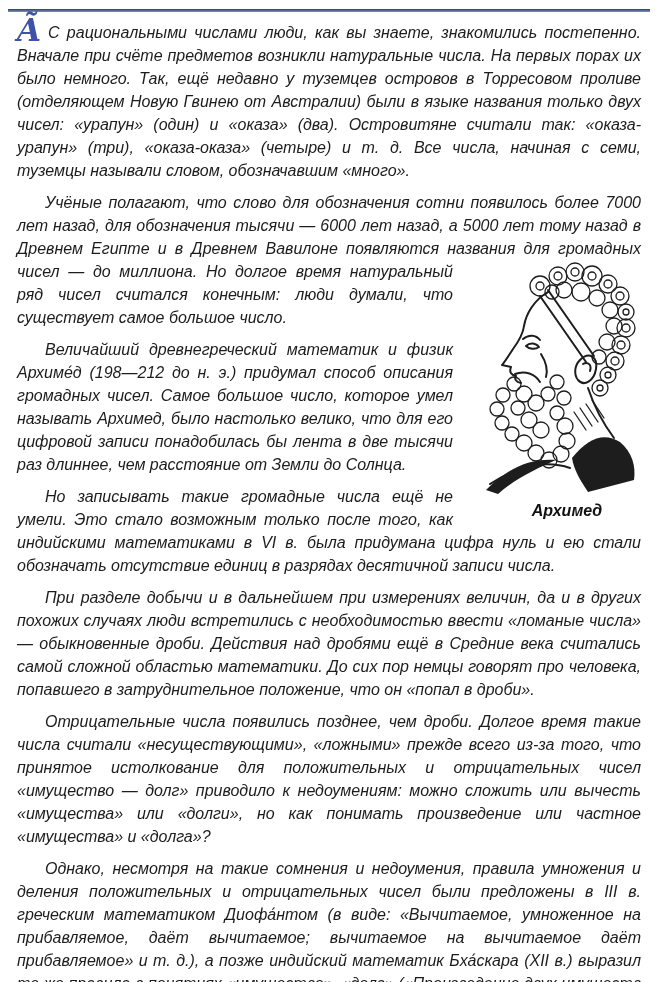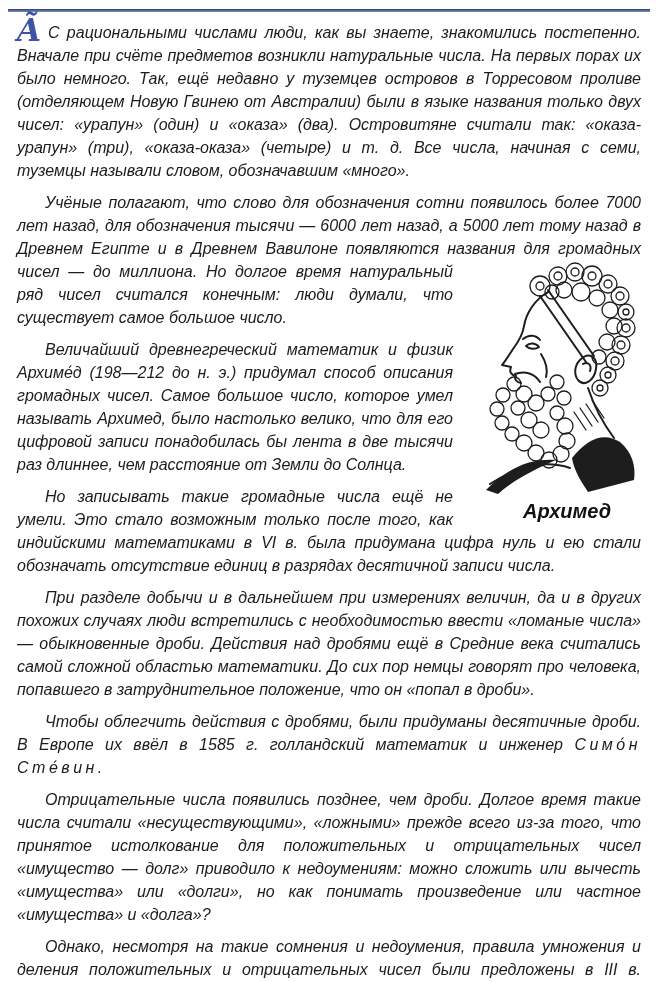--- a/index.html
+++ b/index.html
@@ -62,7 +62,7 @@
     display: block;
     font-weight: bold;
     font-style: italic;
-    font-size: 20px;
+    font-size: 16px;
     line-height: 18px;
     margin-top: 5px;
     color: #111;

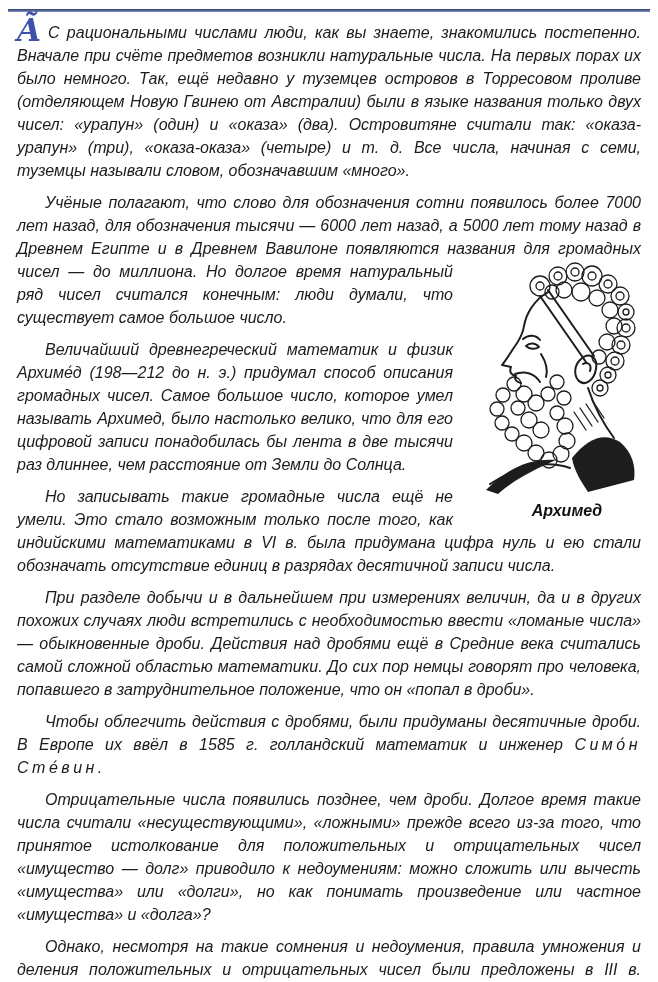--- a/index.html
+++ b/index.html
@@ -182,7 +182,6 @@
 
     <p>При разделе добычи и в дальнейшем при измерениях величин, да и в других похожих случаях люди встретились с необходимостью ввести «ломаные числа» — обыкновенные дроби. Действия над дробями ещё в Средние века считались самой сложной областью математики. До сих пор немцы говорят про человека, попавшего в затруднительное положение, что он «попал в дроби».</p>
 
-    <p><span>Чтобы облегчить действия с дробями, были придуманы десятичные дроби. В Европе их ввёл в 1585 г. голландский математик и инженер </span><span class="sperr">Симо́н Сте́вин</span><span>.</span></p>
 
     <p>Отрицательные числа появились позднее, чем дроби. Долгое время такие числа считали «несуществующими», «ложными» прежде всего из-за того, что принятое истолкование для положительных и отрицательных чисел «имущество — долг» приводило к недоумениям: можно сложить или вычесть «имущества» или «долги», но как понимать произведение или частное «имущества» и «долга»?</p>
 

